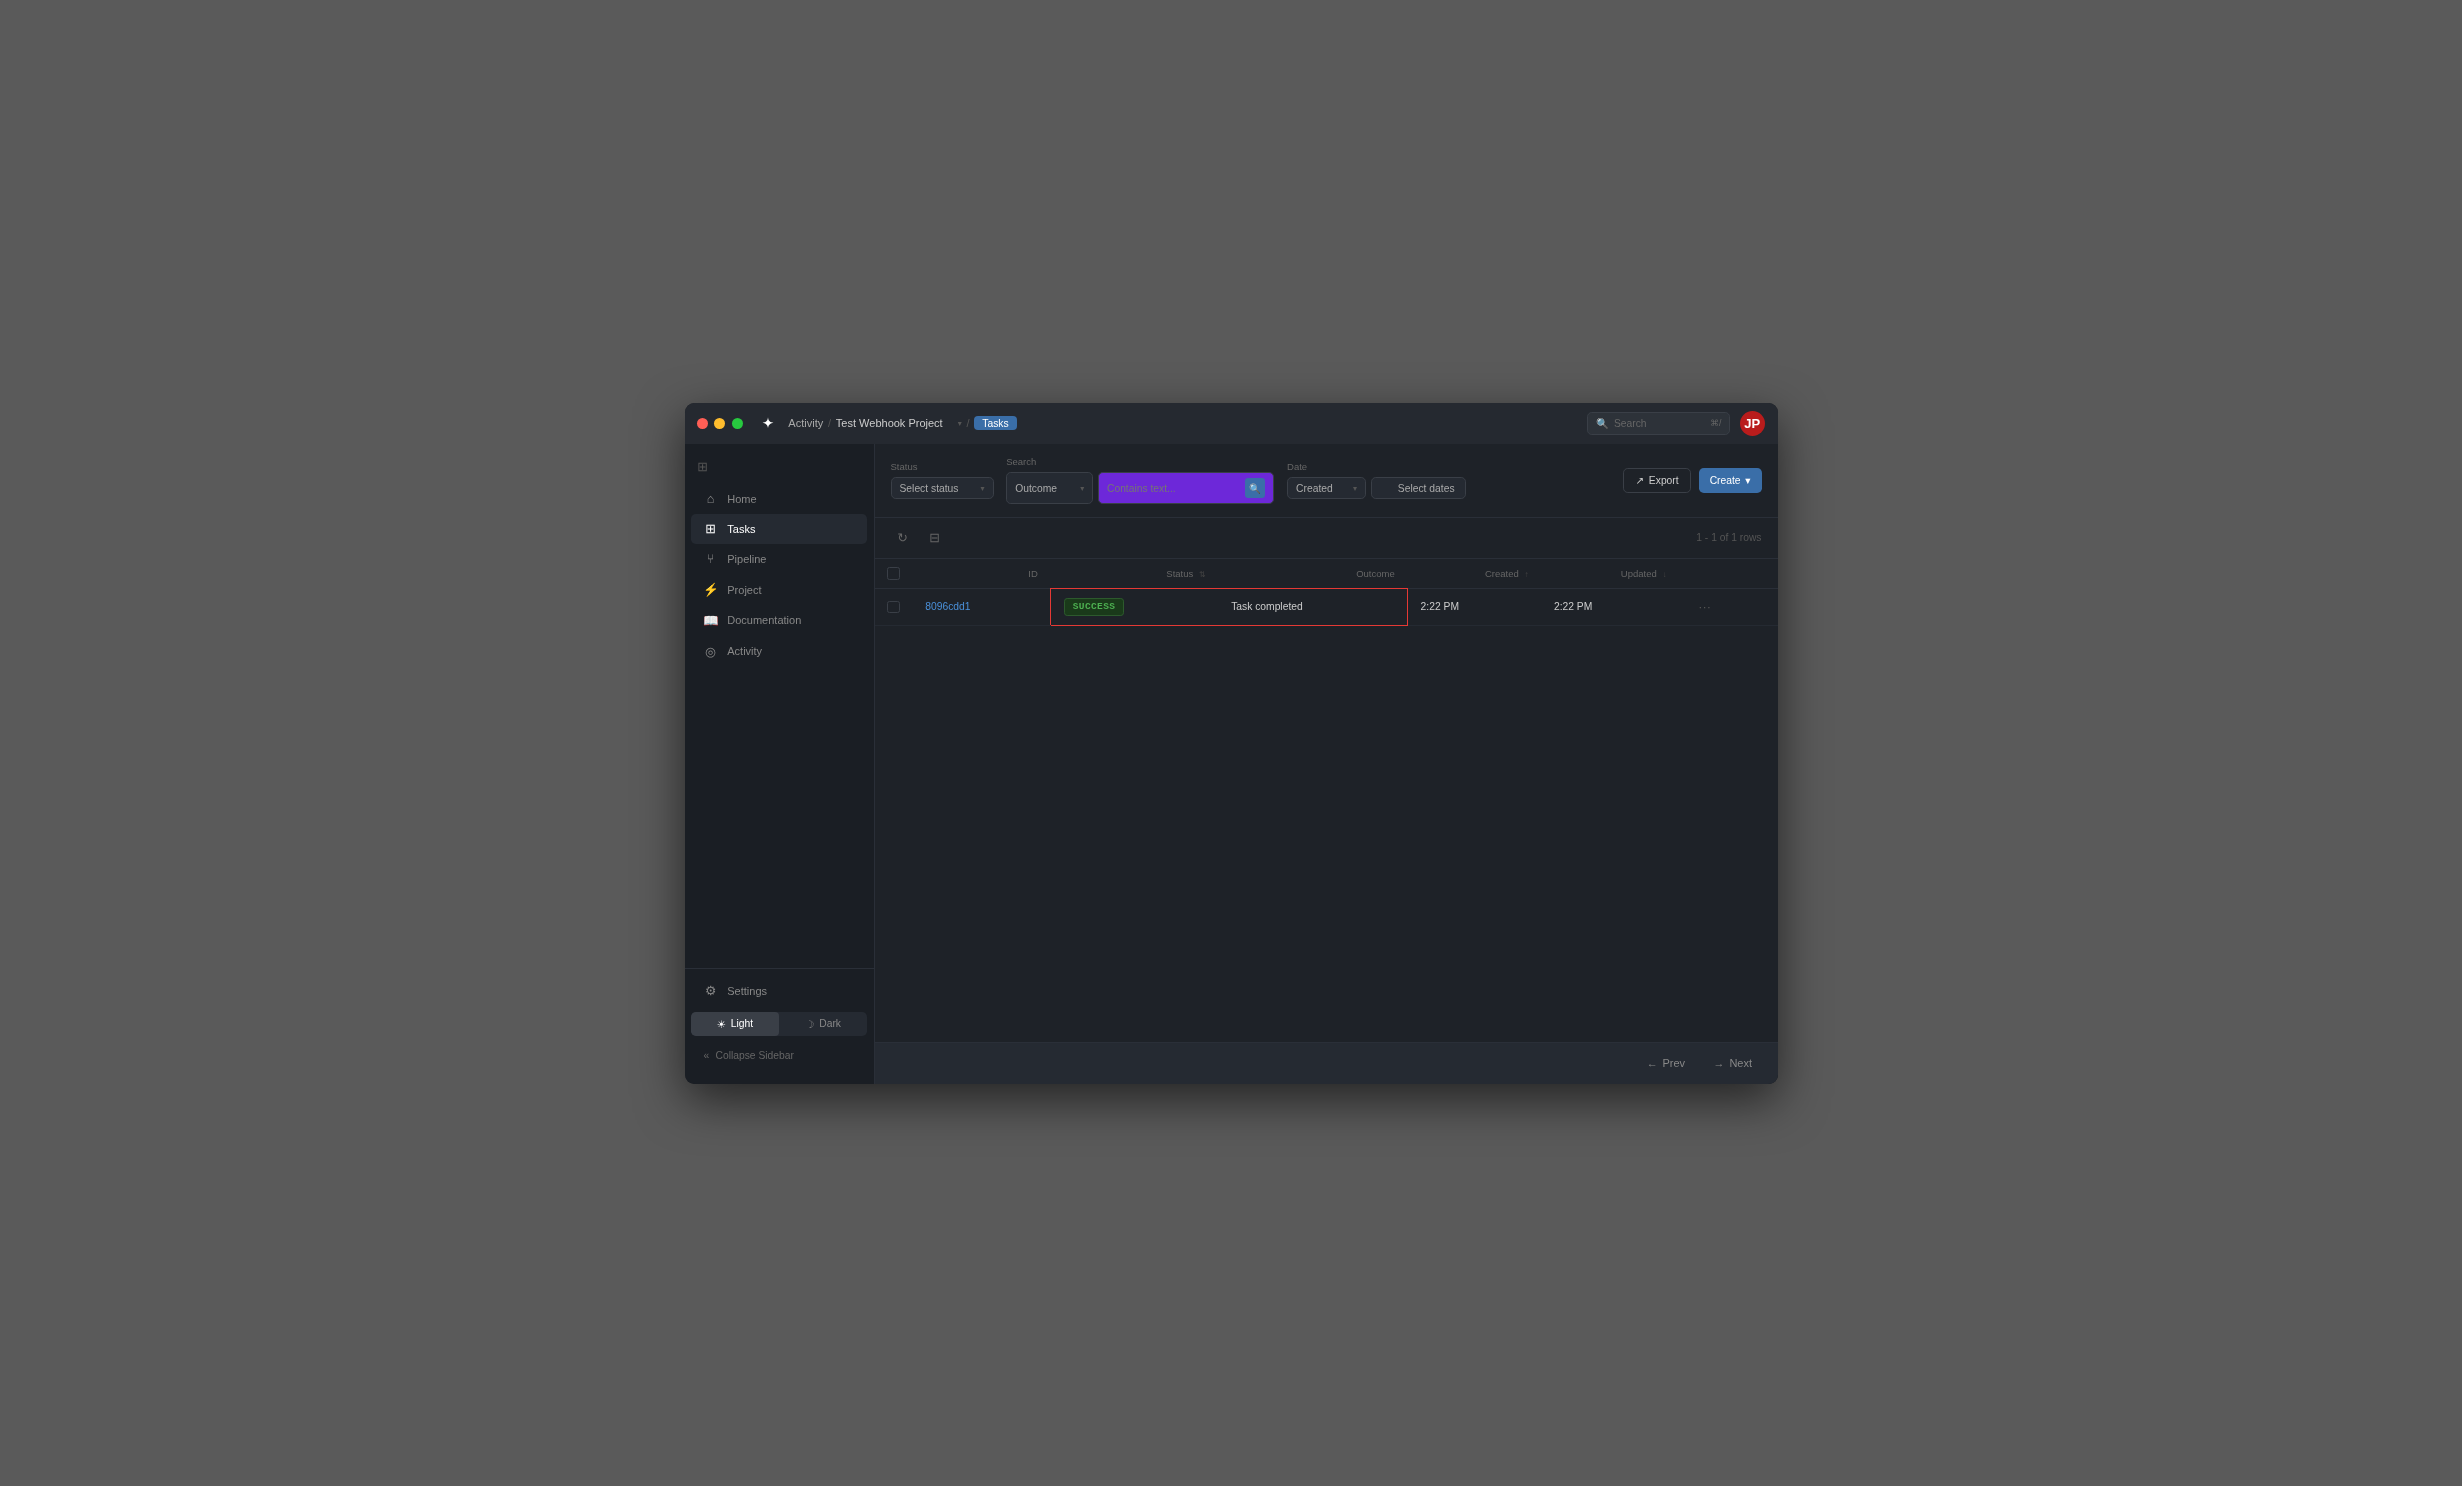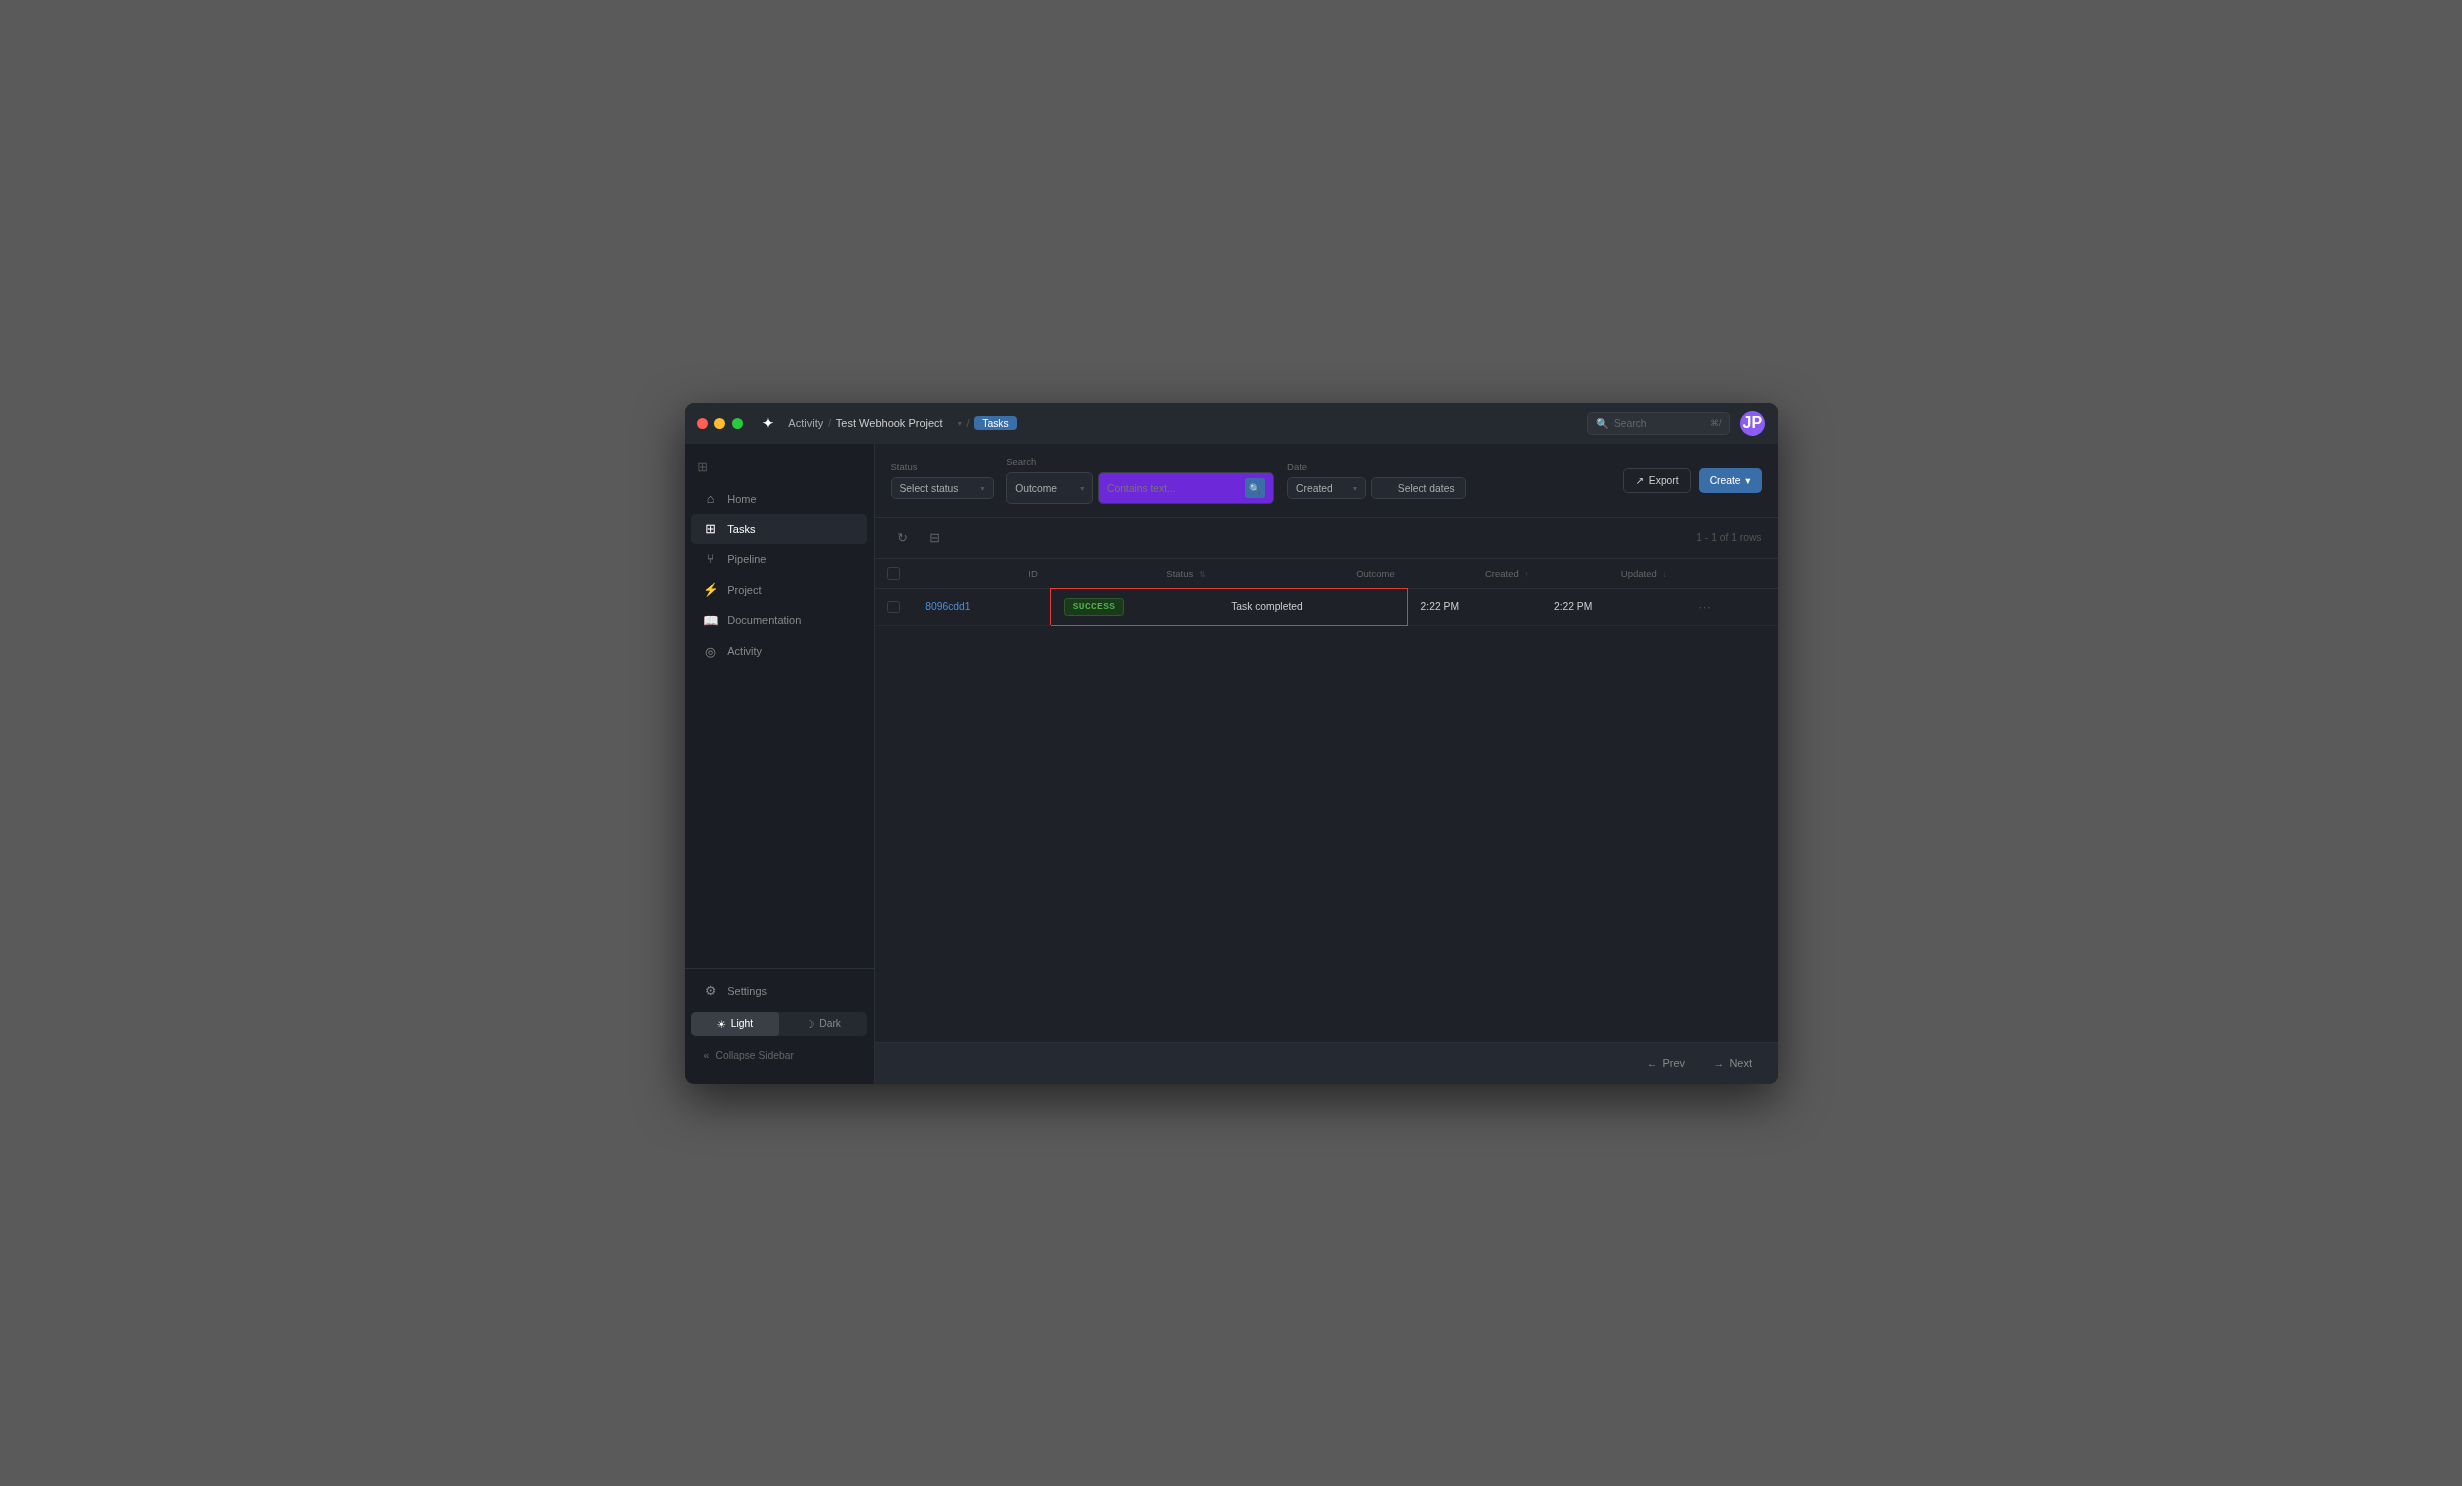--- a/index.html
+++ b/index.html
@@ -106,12 +106,12 @@
       width: 25px;
       height: 25px;
       border-radius: 50%;
-      background: #8b5cf6;
+      background: #b91c1c;
       display: flex;
       align-items: center;
       justify-content: center;
       color: #fff;
-      font-size: 16px;
+      font-size: 13px;
       font-weight: 600;
     }
     .main-layout {

